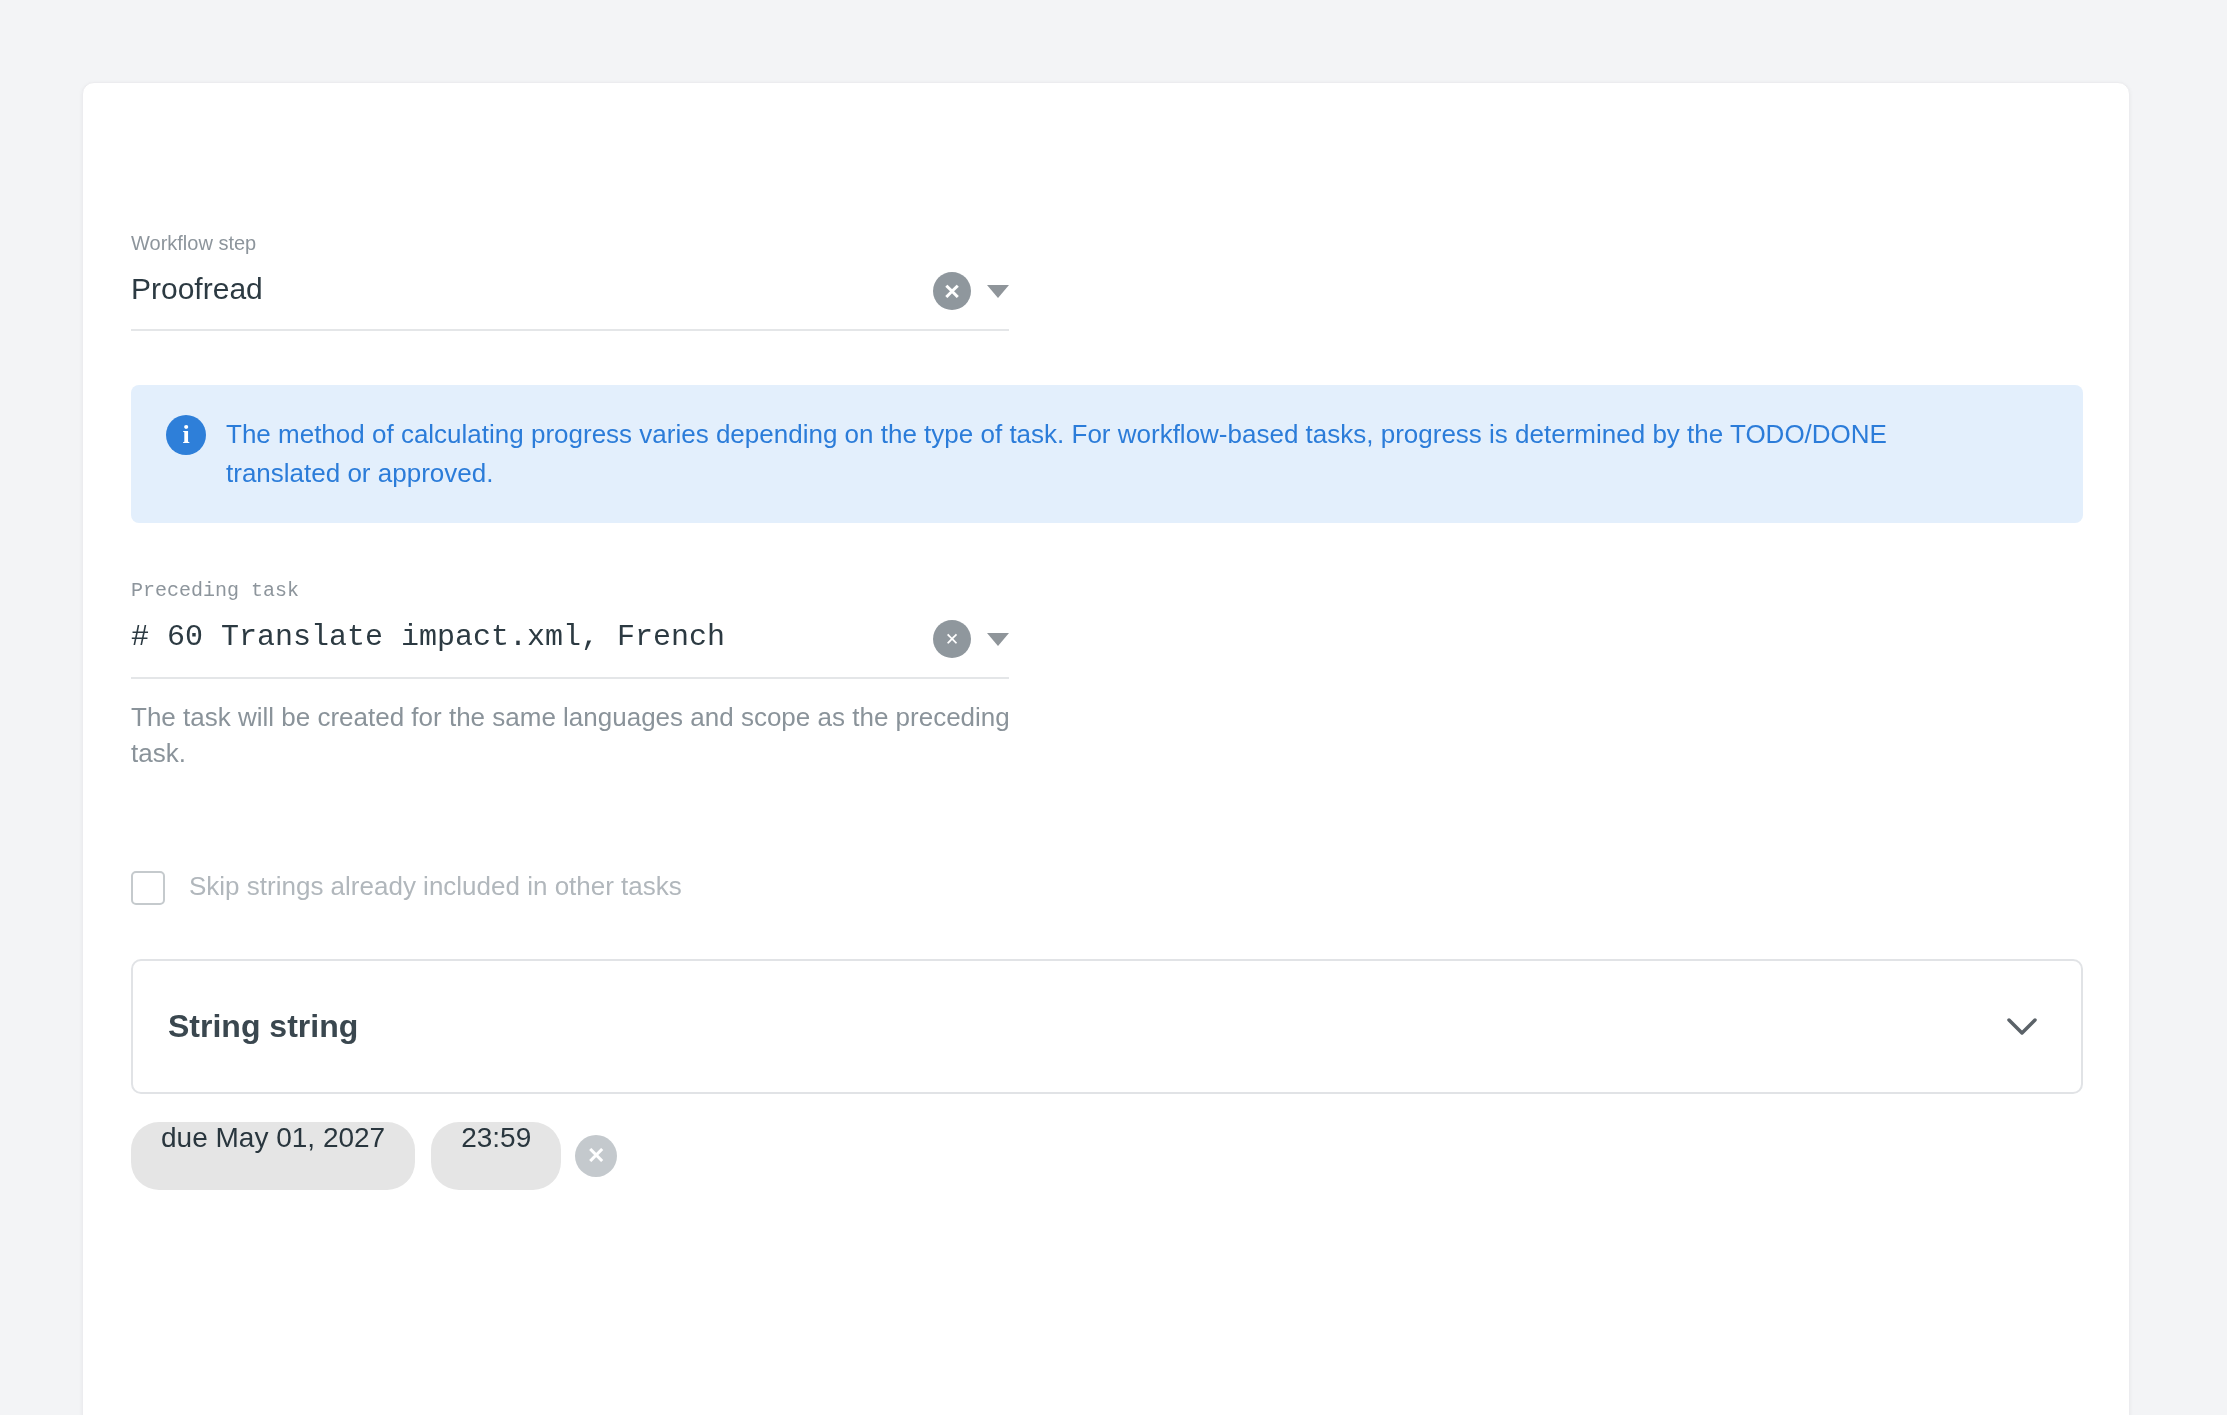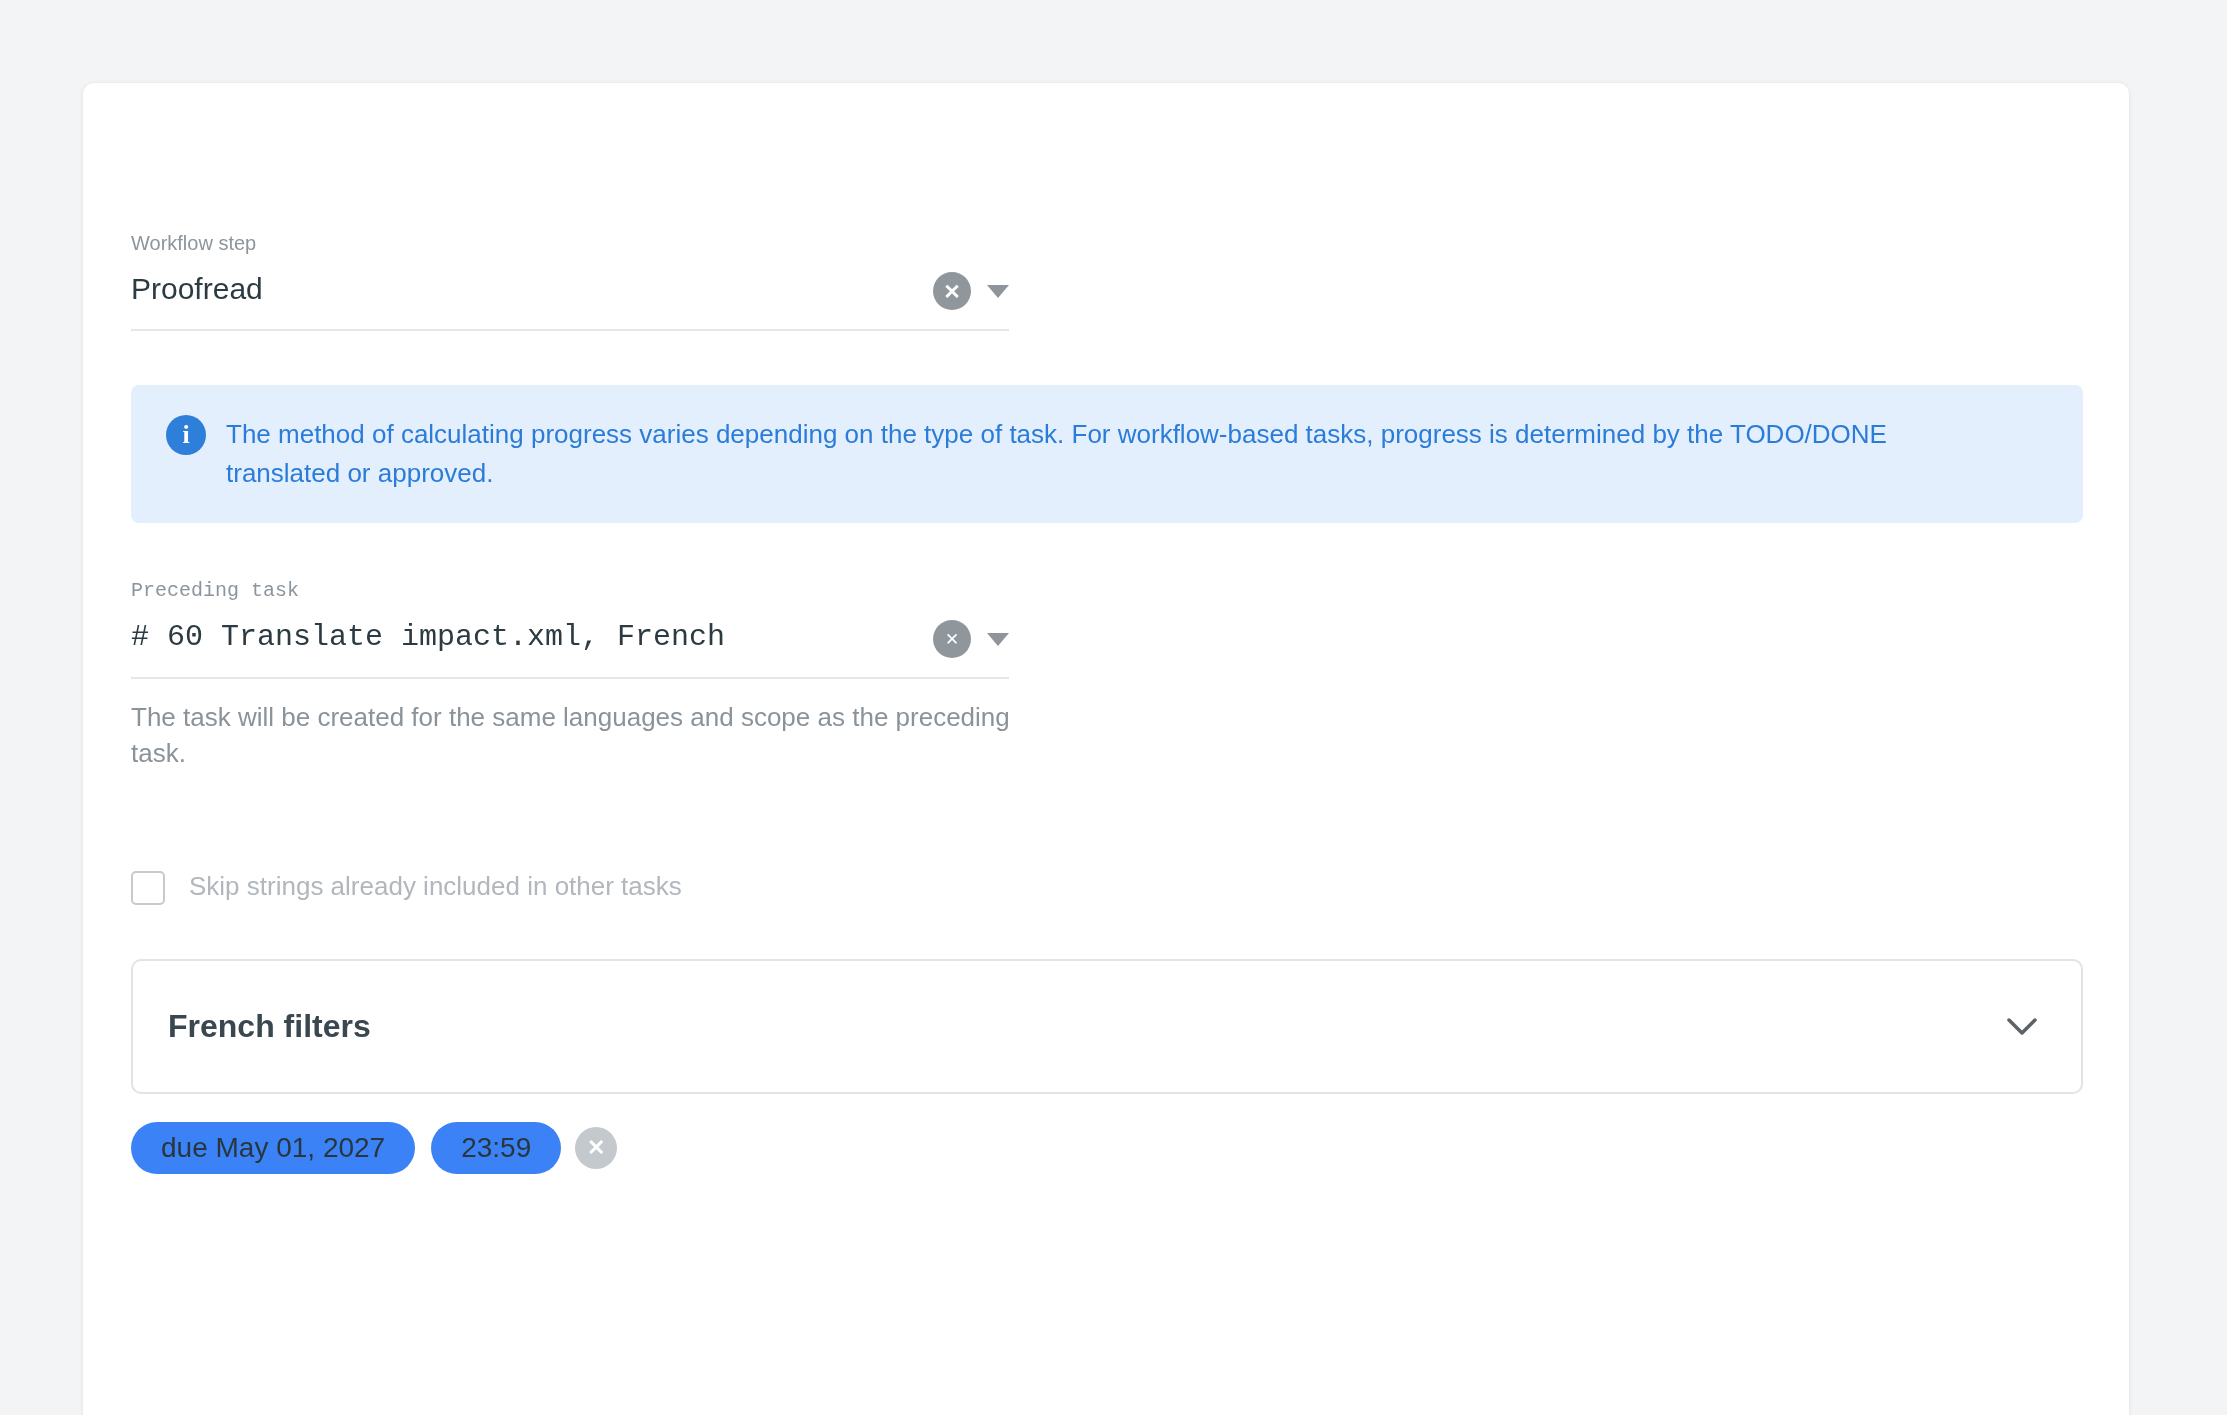--- a/index.html
+++ b/index.html
@@ -181,7 +181,7 @@
   </div>
 
   <div class="filters-panel">
-    <div class="filters-title">French filters</div>
+    <div class="filters-title">String string</div>
     <div class="chevron-down">
       <svg width="34" height="22" viewBox="0 0 34 22">
         <polyline points="4,4 17,17 30,4" fill="none" stroke="#5b6268" stroke-width="3.5" stroke-linecap="round" stroke-linejoin="round"></polyline>

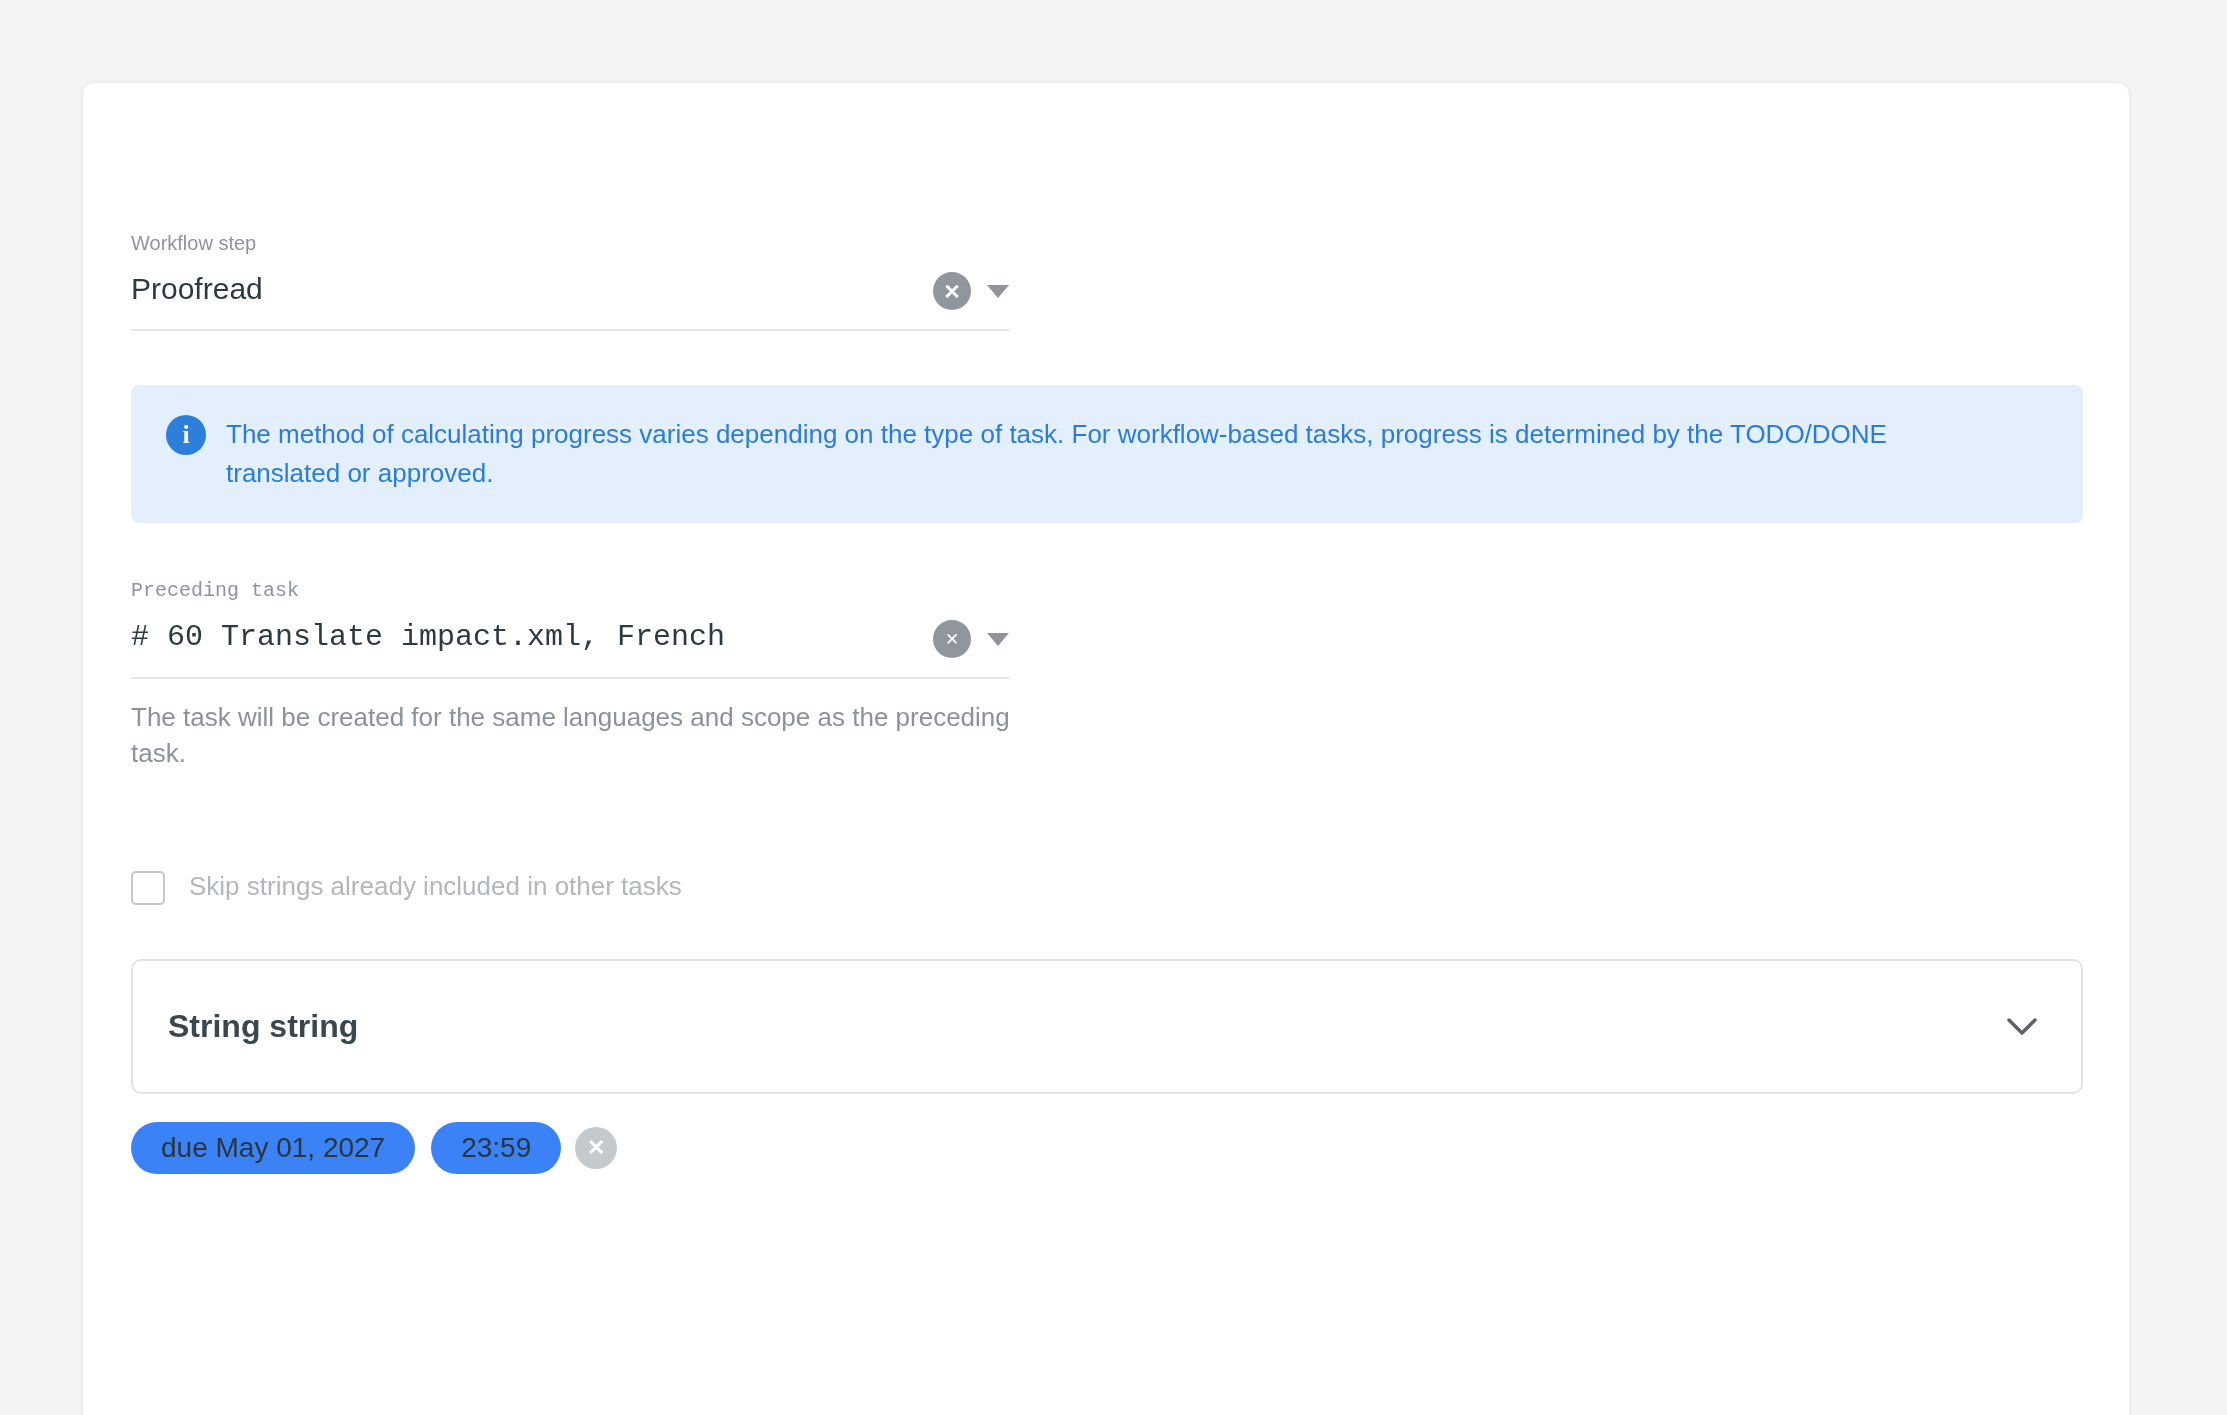--- a/index.html
+++ b/index.html
@@ -112,9 +112,9 @@
     display:flex; align-items:center;
   }
   .chip {
-    height:52px; border-radius:28px;
-    background:#3b82f6;
-    display:flex; align-items:center;
+    height:68px; border-radius:28px;
+    background:#e5e5e5;
+    display:flex; align-items:flex-start;
     padding:0 30px;
     font-size:28px; font-weight:500; color:#29363e;
     cursor:pointer;

